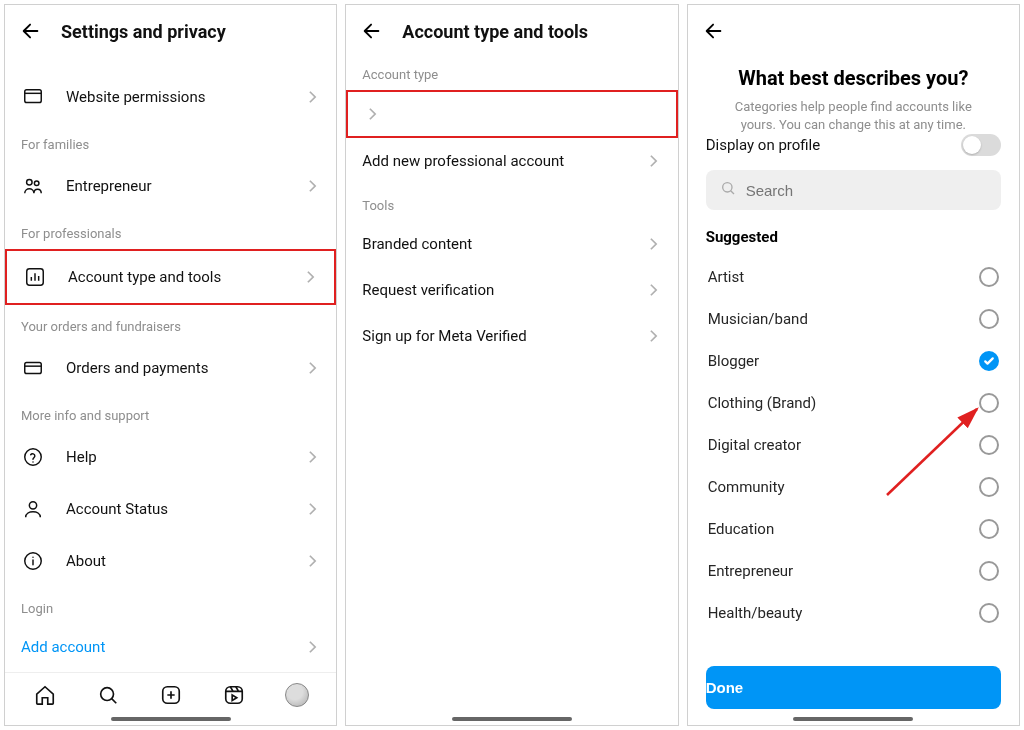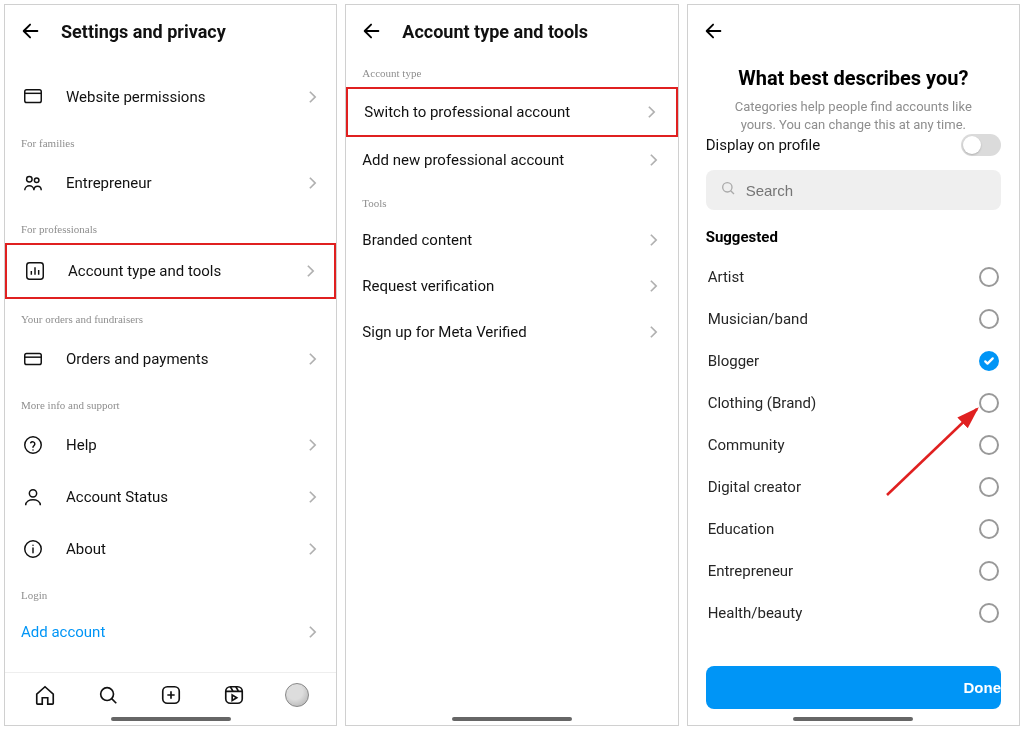--- a/index.html
+++ b/index.html
@@ -39,10 +39,9 @@
     color: #111;
   }
   .section-label {
-    font-size: 11px;
+    font-size: 13px;
     color: #8e8e8e;
     padding: 14px 16px 8px 16px;
-    font-family: Liberation Serif, serif;
   }
   .row {
     display: flex;

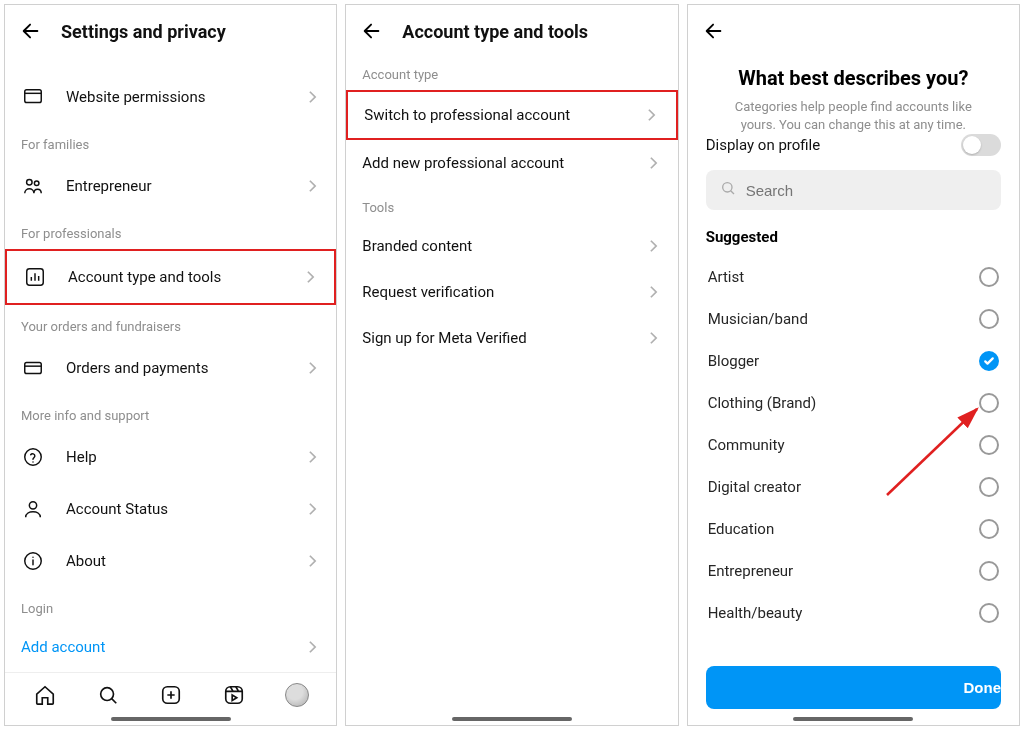--- a/index.html
+++ b/index.html
@@ -345,7 +345,6 @@
   <div style="flex:1">
     <div class="section-label">Account type</div>
     <div class="row highlight-box">
-      <span class="row-label">Switch to professional account</span>
       <span class="chevron">
           <svg viewBox="0 0 10 16">
             <path d="M2 2l6 6-6 6"></path>

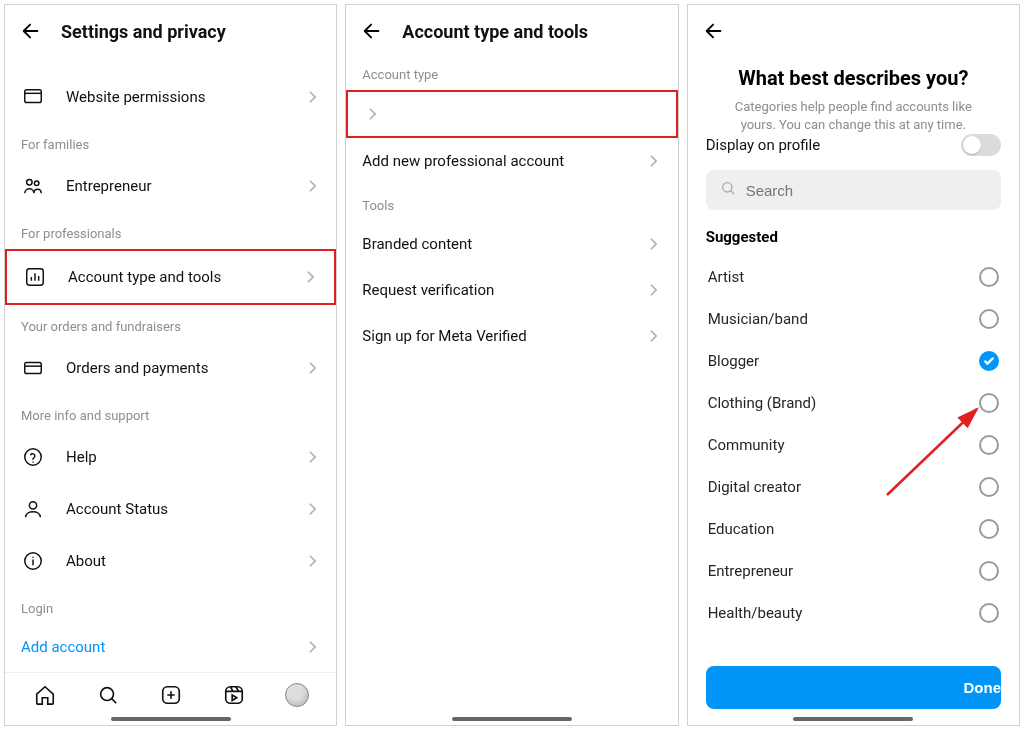--- a/index.html
+++ b/index.html
@@ -441,11 +441,11 @@
           <span class="radio"></span>
         </div>
         <div class="cat-row">
+          <span class="cat-label">Digital creator</span>
+          <span class="radio"></span>
+        </div>
+        <div class="cat-row">
           <span class="cat-label">Community</span>
-          <span class="radio"></span>
-        </div>
-        <div class="cat-row">
-          <span class="cat-label">Digital creator</span>
           <span class="radio"></span>
         </div>
         <div class="cat-row">

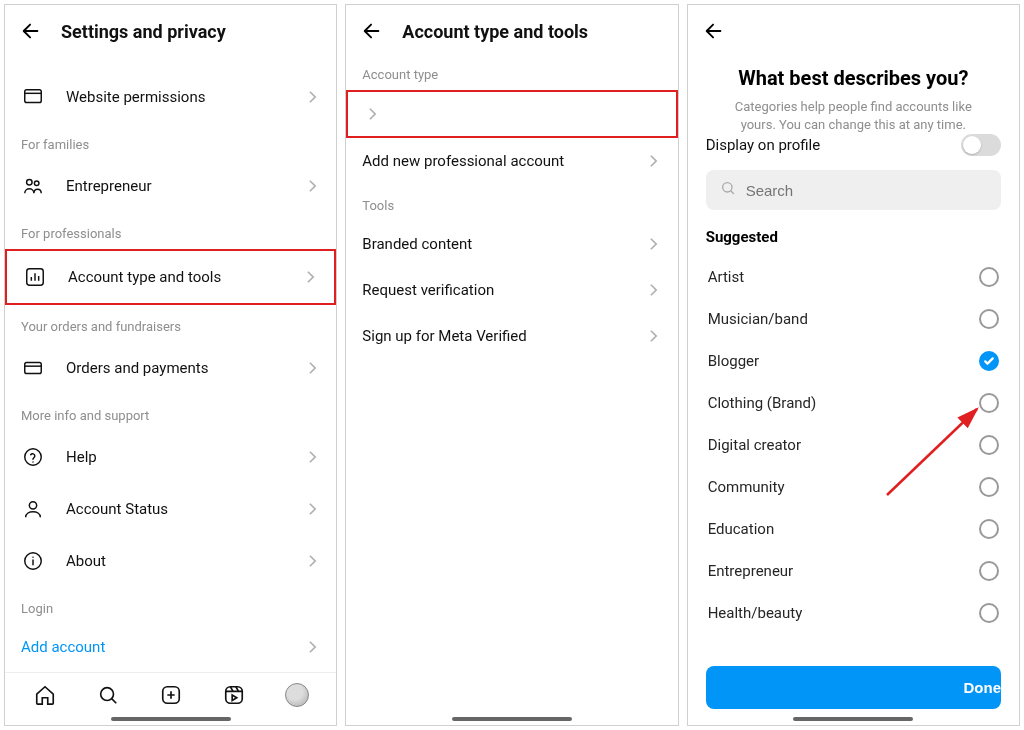--- a/index.html
+++ b/index.html
@@ -131,7 +131,7 @@
   .done-btn {
     margin:12px 0 6px 0;
     background:#0095f6; color:#fff; font-weight:600; font-size:15px;
-    border:none; border-radius:8px; padding:13px 0; text-align:right;
+    border:none; border-radius:8px; padding:13px 0; text-align:left;
     cursor:pointer;
   }
   .arrow-pointer {

